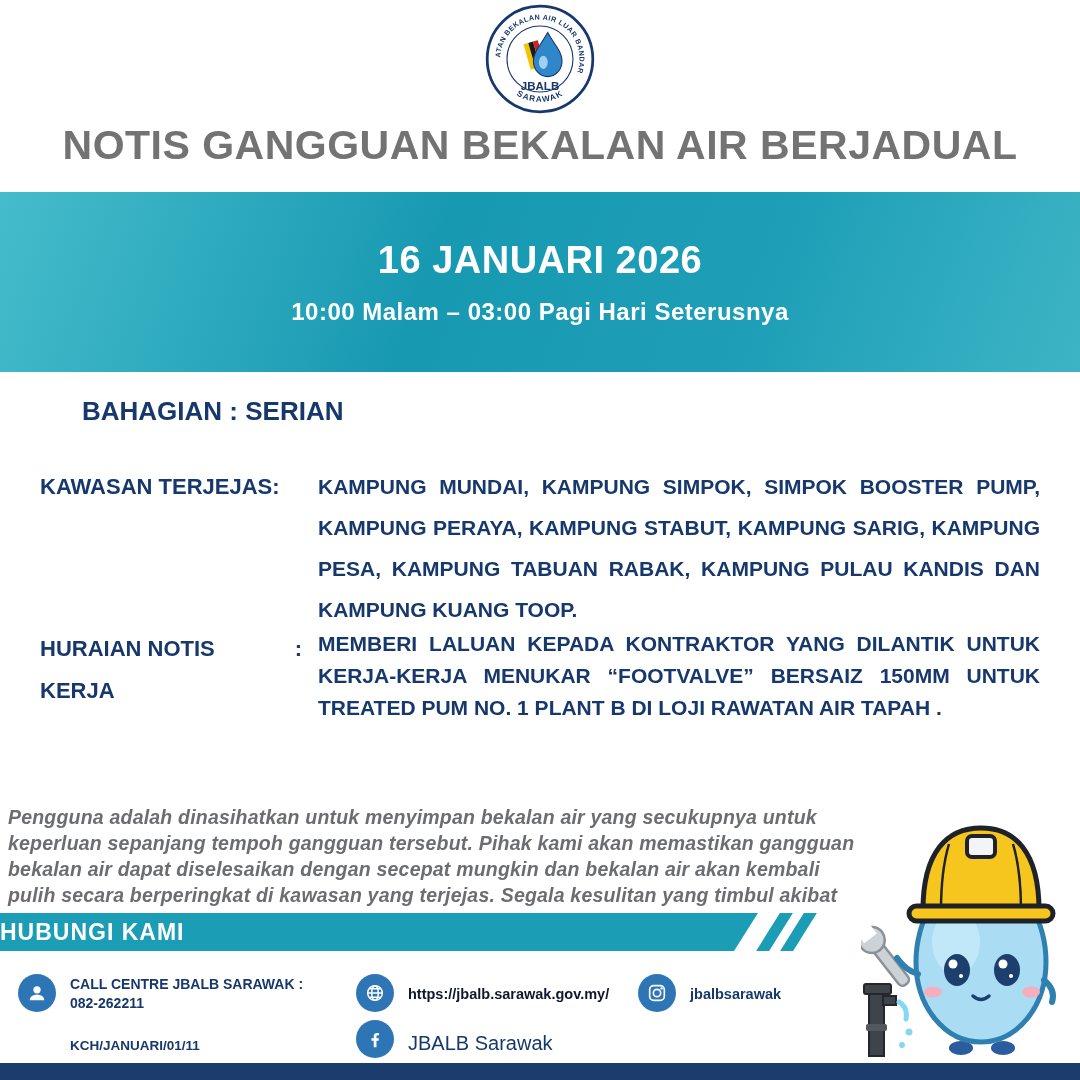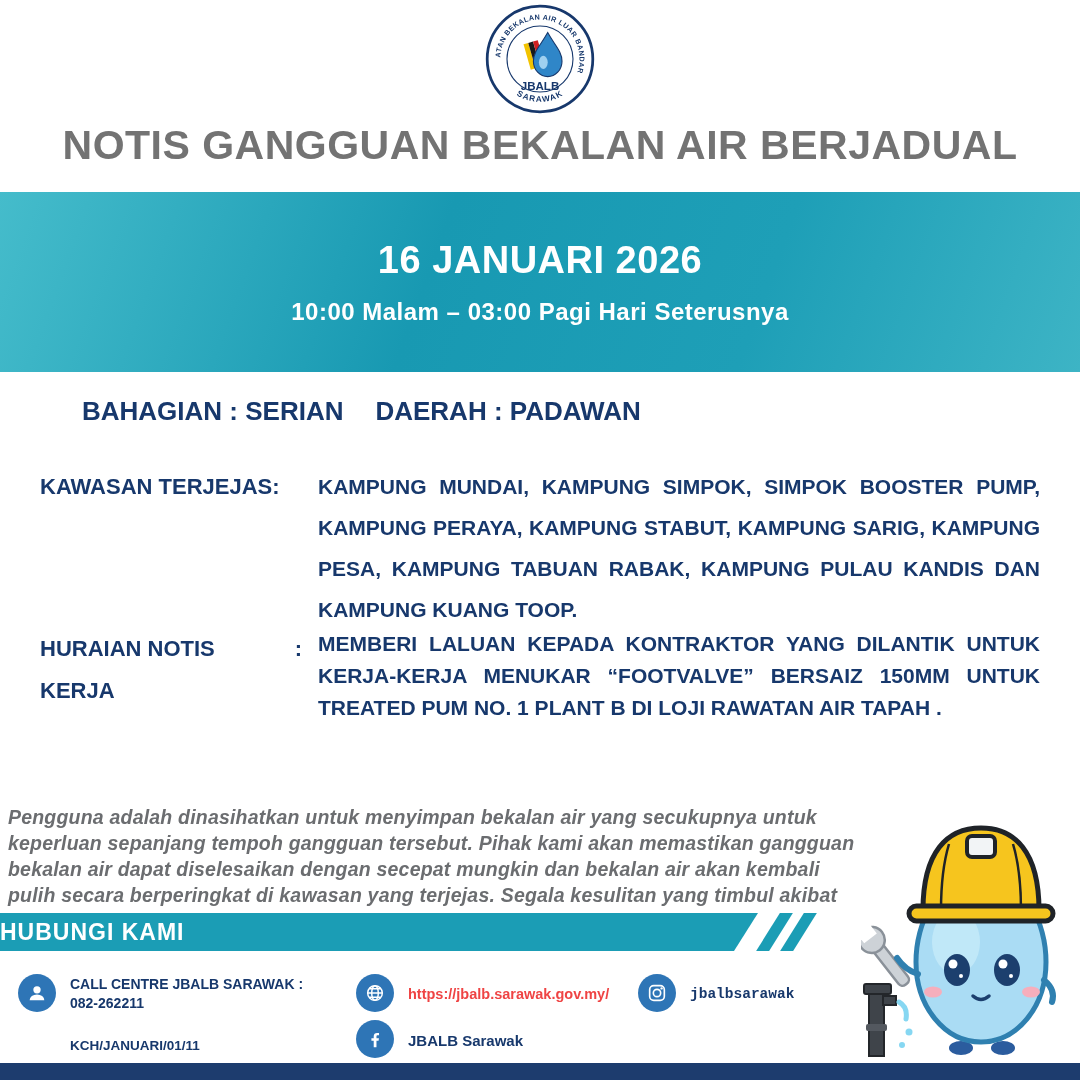--- a/index.html
+++ b/index.html
@@ -32,7 +32,7 @@
   
   .region-row {
     position:absolute; top:396px; left:82px; width:943px;
-    display:flex; justify-content:flex-start;
+    display:flex; justify-content:space-between;
     font-size:26px; font-weight:700; color:#17386c;gap:32px;
   }
 

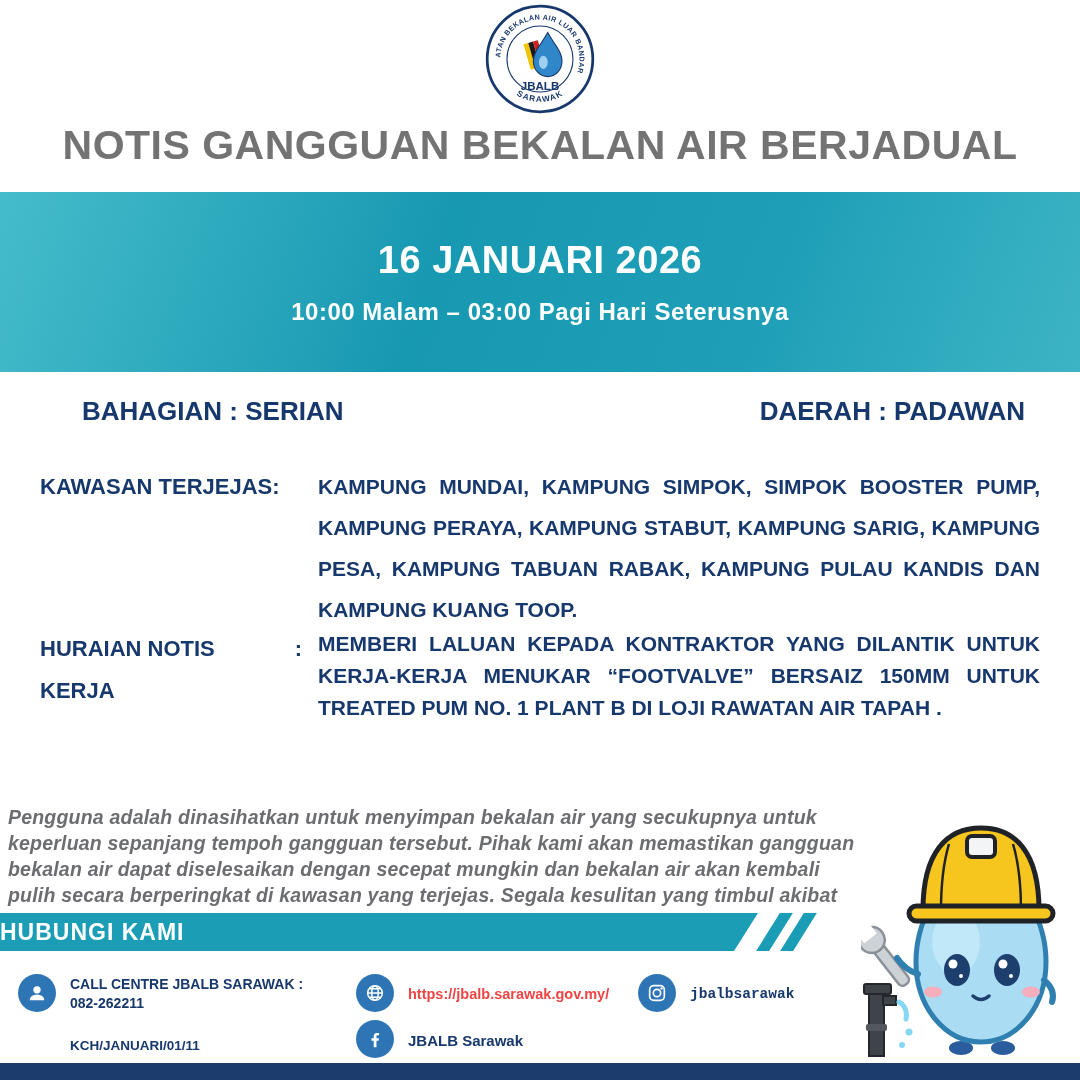--- a/index.html
+++ b/index.html
@@ -146,7 +146,6 @@
 
   <div class="region-row">
     <div>BAHAGIAN : SERIAN</div>
-    <div>DAERAH : PADAWAN</div>
   </div>
 
   <div class="detail detail-kawasan">

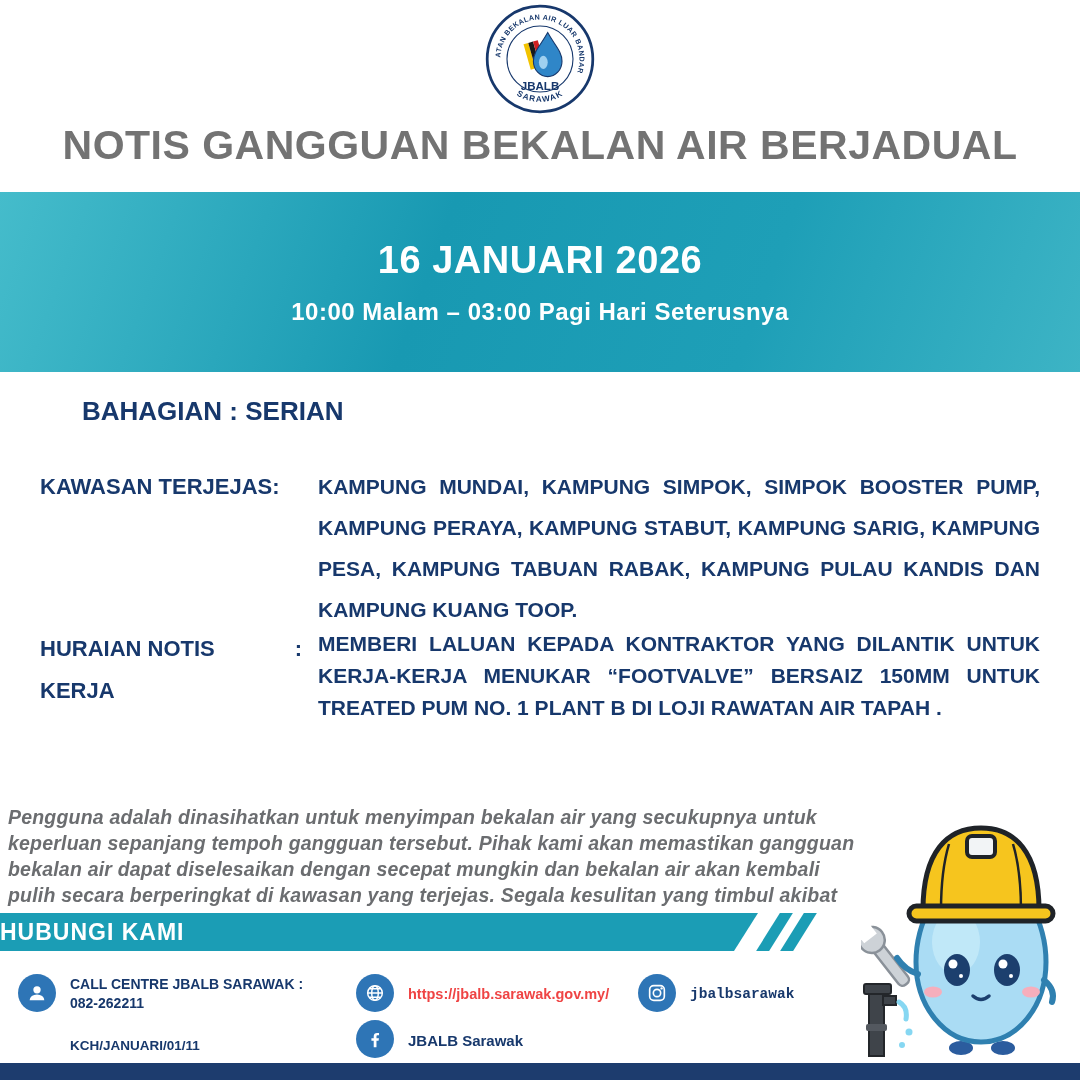--- a/index.html
+++ b/index.html
@@ -92,7 +92,7 @@
   .ref-number { position:absolute; left:70px; top:1038px;
     font-size:13.5px; font-weight:700; color:#17386c; }
   .website  { position:absolute; left:408px; top:986px;
-    font-size:14.5px; font-weight:700; color:#ef4444; text-decoration:none; }
+    font-size:14.5px; font-weight:700; color:#0f172a; text-decoration:none; }
   .fb-name  { position:absolute; left:408px; top:1032px;
     font-size:15px; font-weight:700; color:#17386c; text-decoration:none; }
   .ig-name  { position:absolute; left:690px; top:986px;

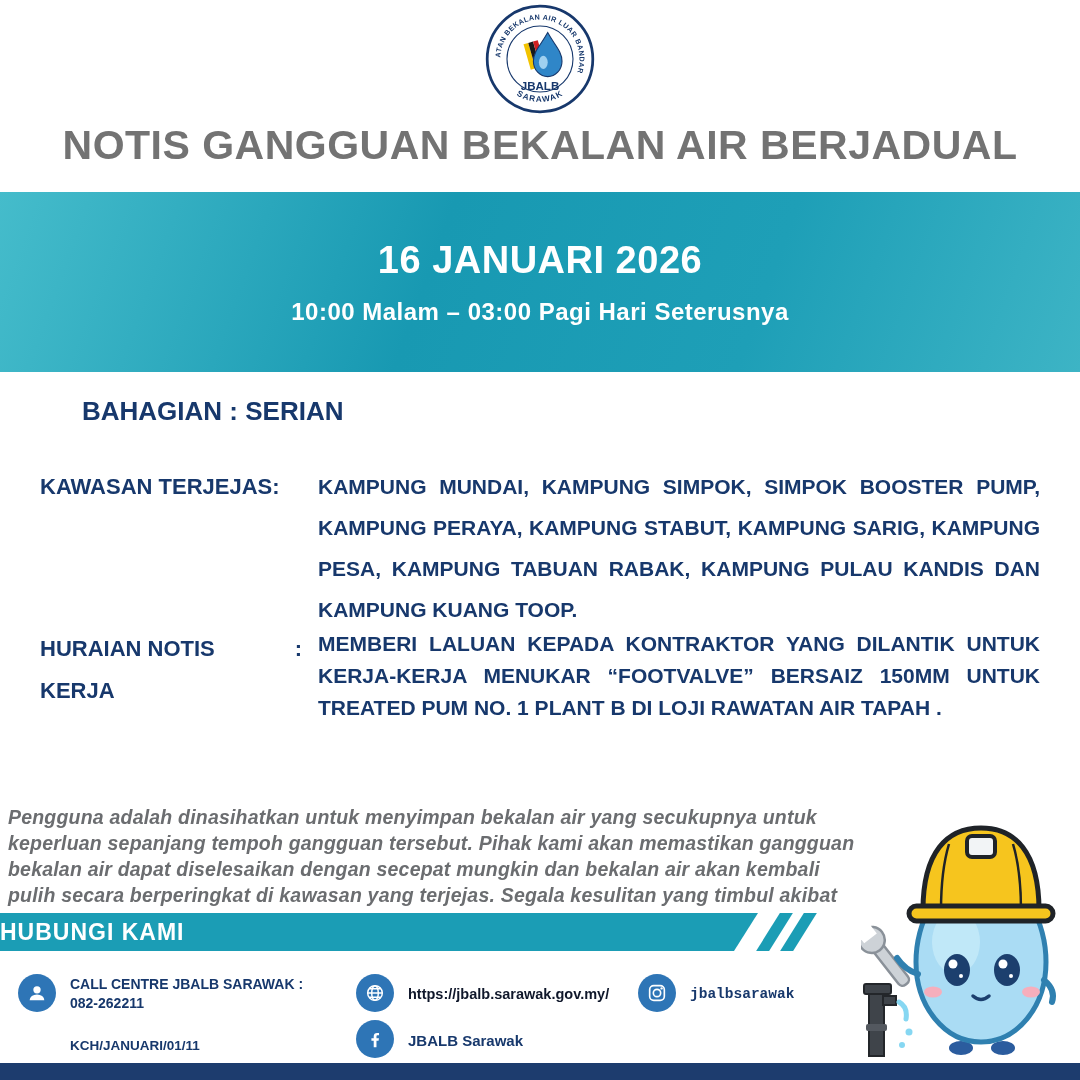--- a/index.html
+++ b/index.html
@@ -96,7 +96,7 @@
   .fb-name  { position:absolute; left:408px; top:1032px;
     font-size:15px; font-weight:700; color:#17386c; text-decoration:none; }
   .ig-name  { position:absolute; left:690px; top:986px;
-    font-size:14.5px; font-weight:700; color:#17386c; text-decoration:none;font-family:Liberation Mono, monospace; }
+    font-size:14.5px; font-weight:700; color:#17386c; text-decoration:none; }
 
   
   .bottom-strip {

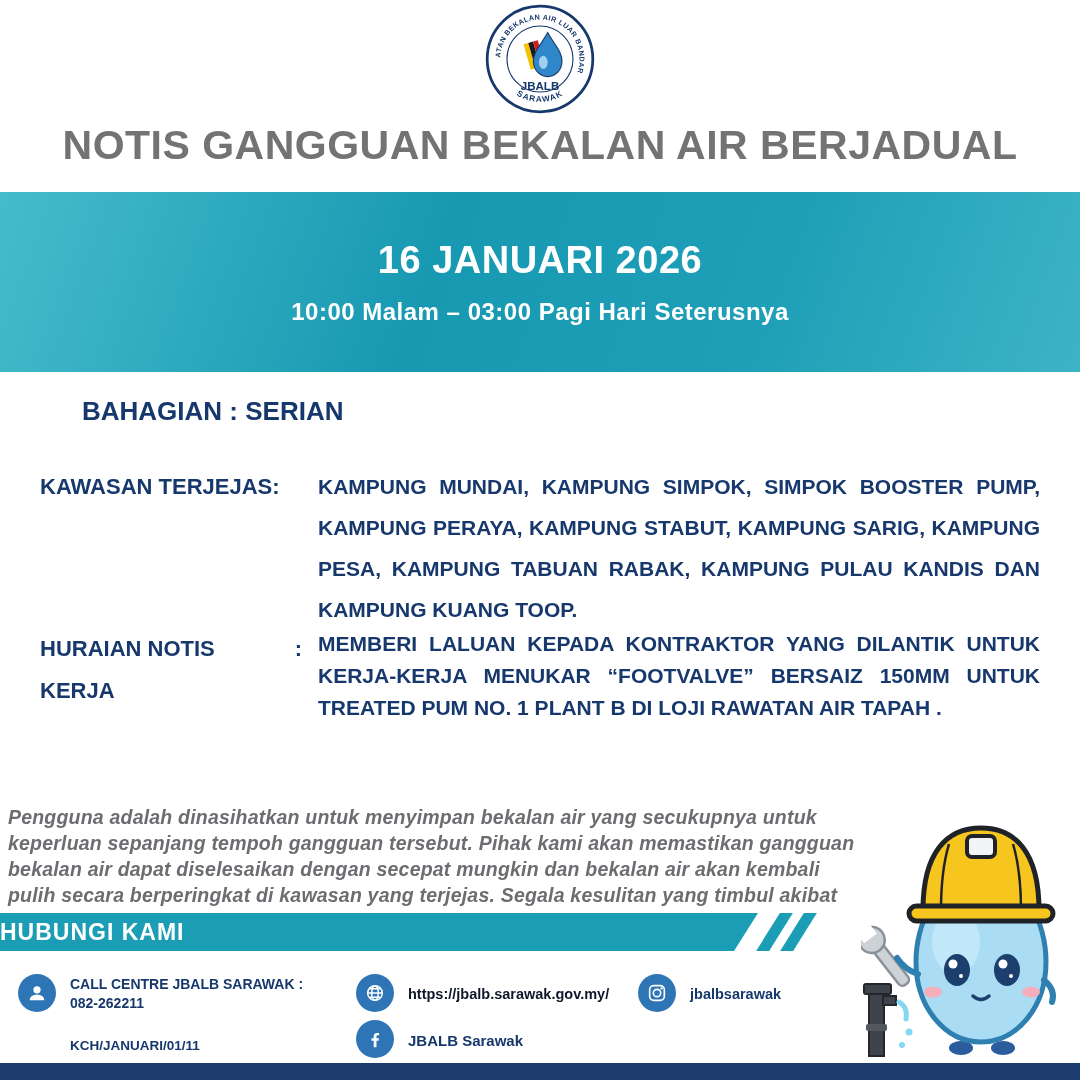--- a/index.html
+++ b/index.html
@@ -94,7 +94,7 @@
   .website  { position:absolute; left:408px; top:986px;
     font-size:14.5px; font-weight:700; color:#0f172a; text-decoration:none; }
   .fb-name  { position:absolute; left:408px; top:1032px;
-    font-size:15px; font-weight:700; color:#17386c; text-decoration:none; }
+    font-size:20px; font-weight:400; color:#17386c; text-decoration:none; }
   .ig-name  { position:absolute; left:690px; top:986px;
     font-size:14.5px; font-weight:700; color:#17386c; text-decoration:none; }
 

